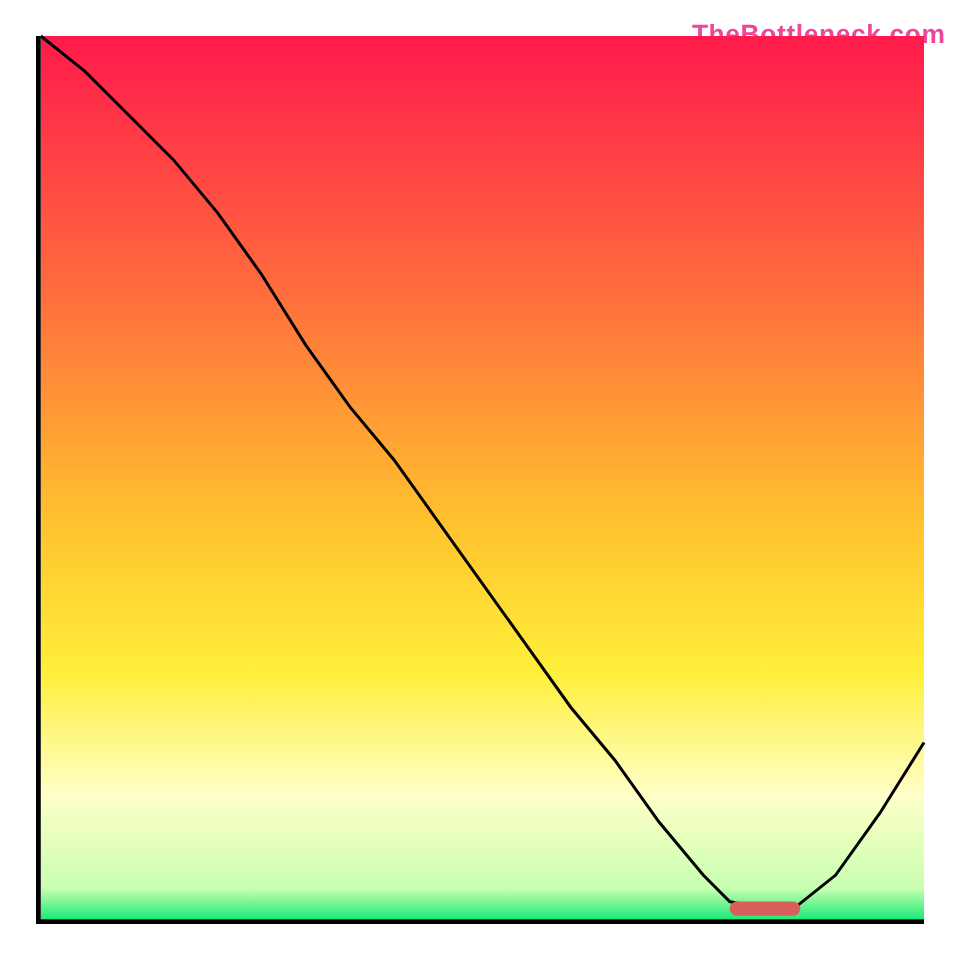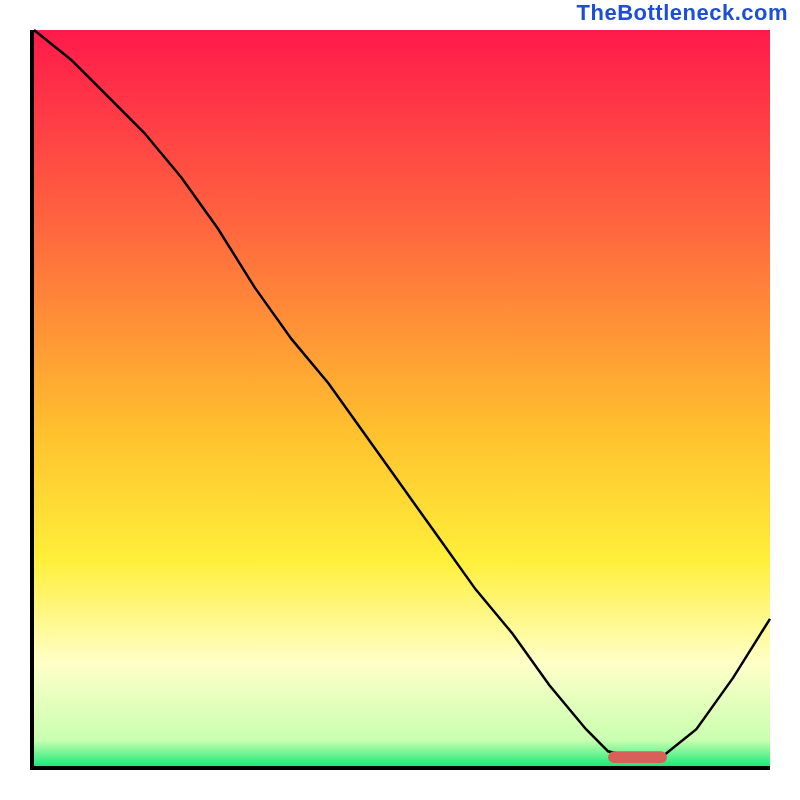--- a/index.html
+++ b/index.html
@@ -17,11 +17,11 @@
   }
   .watermark {
     position: absolute;
-    top: 0;
+    top: 16px;
     right: 12px;
     font-size: 22px;
     font-weight: 600;
-    color: #1d4ed8;
+    color: #ec4899;
     letter-spacing: 0.5px;
   }
   .plot-area {

